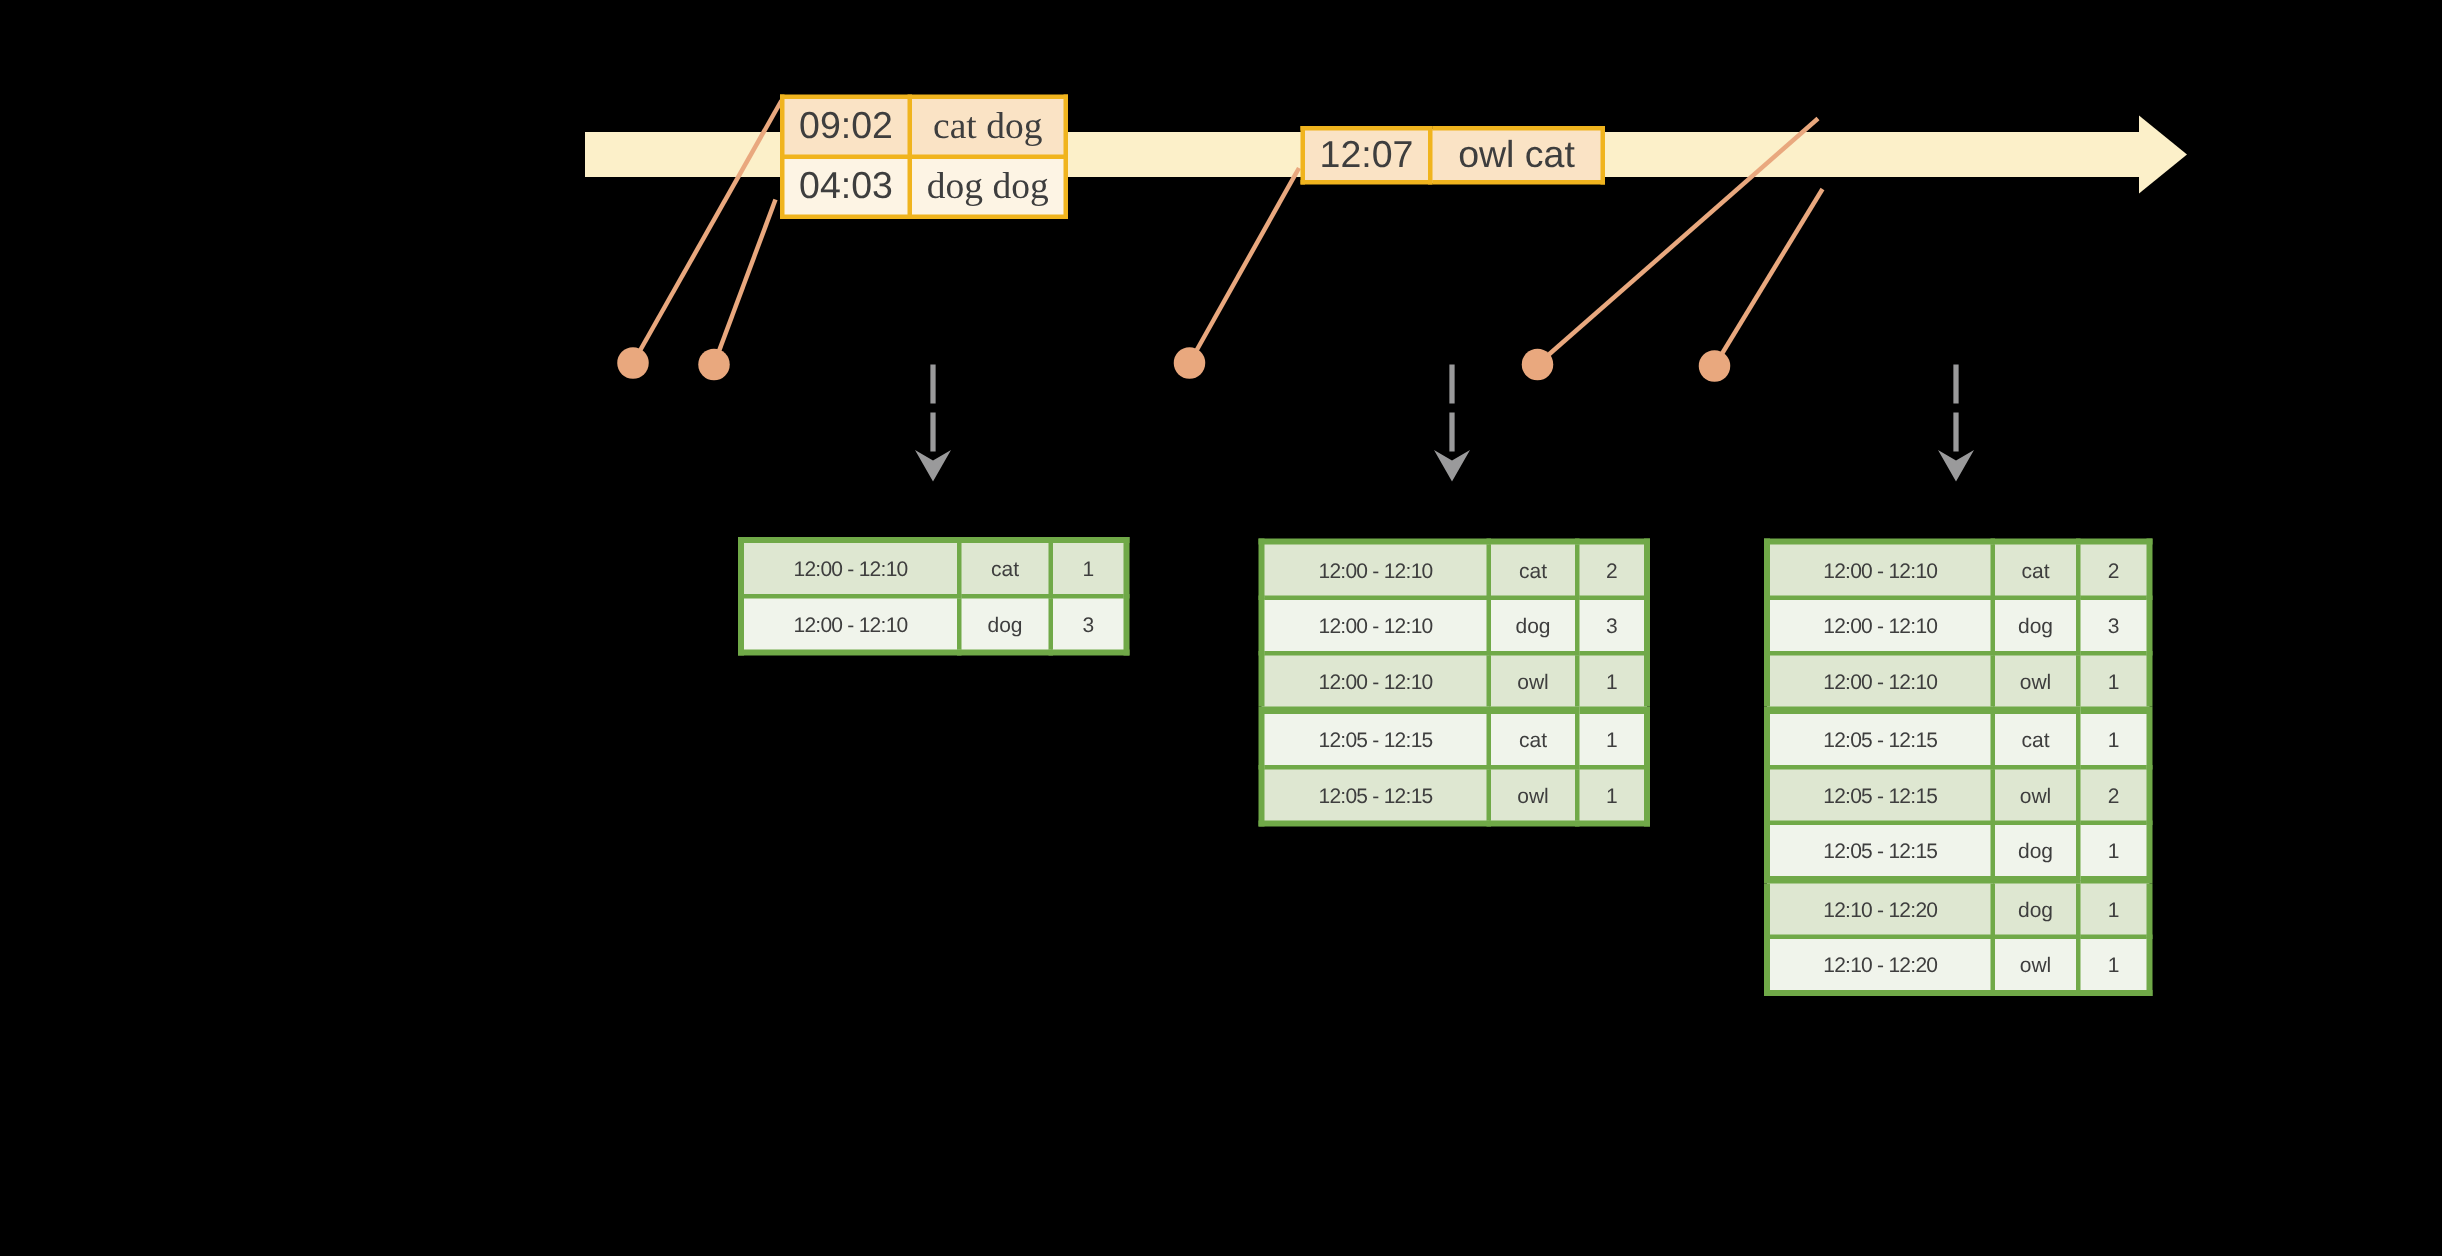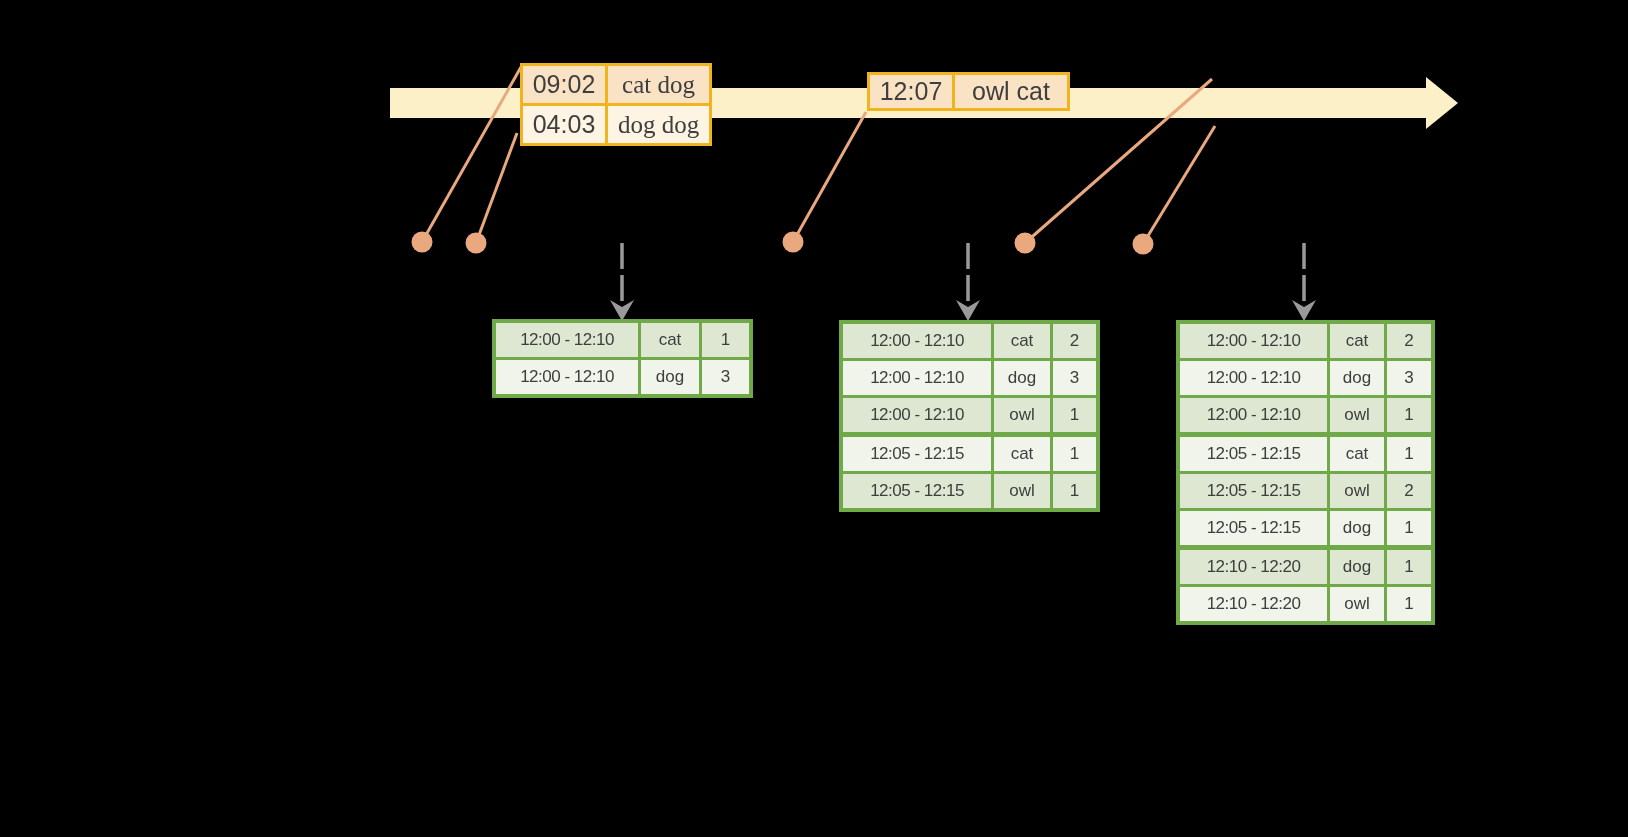--- a/index.html
+++ b/index.html
@@ -25,7 +25,7 @@
   .et tr:nth-child(even) td{background:var(--event-row-b);}
   .et-a{left:520px;top:63px;}
   .et-a td:nth-child(1){width:82px;}  .et-a td:nth-child(2){width:101px;font-family:Liberation Serif, serif;}
-  .et-b{left:867px;top:72px;}
+  .et-b{left:867px;top:84px;}
   .et-b td{height:33px;}
   .et-b td:nth-child(1){width:82px;}  .et-b td:nth-child(2){width:112px;}
   .et-c{left:1212px;top:62px;}

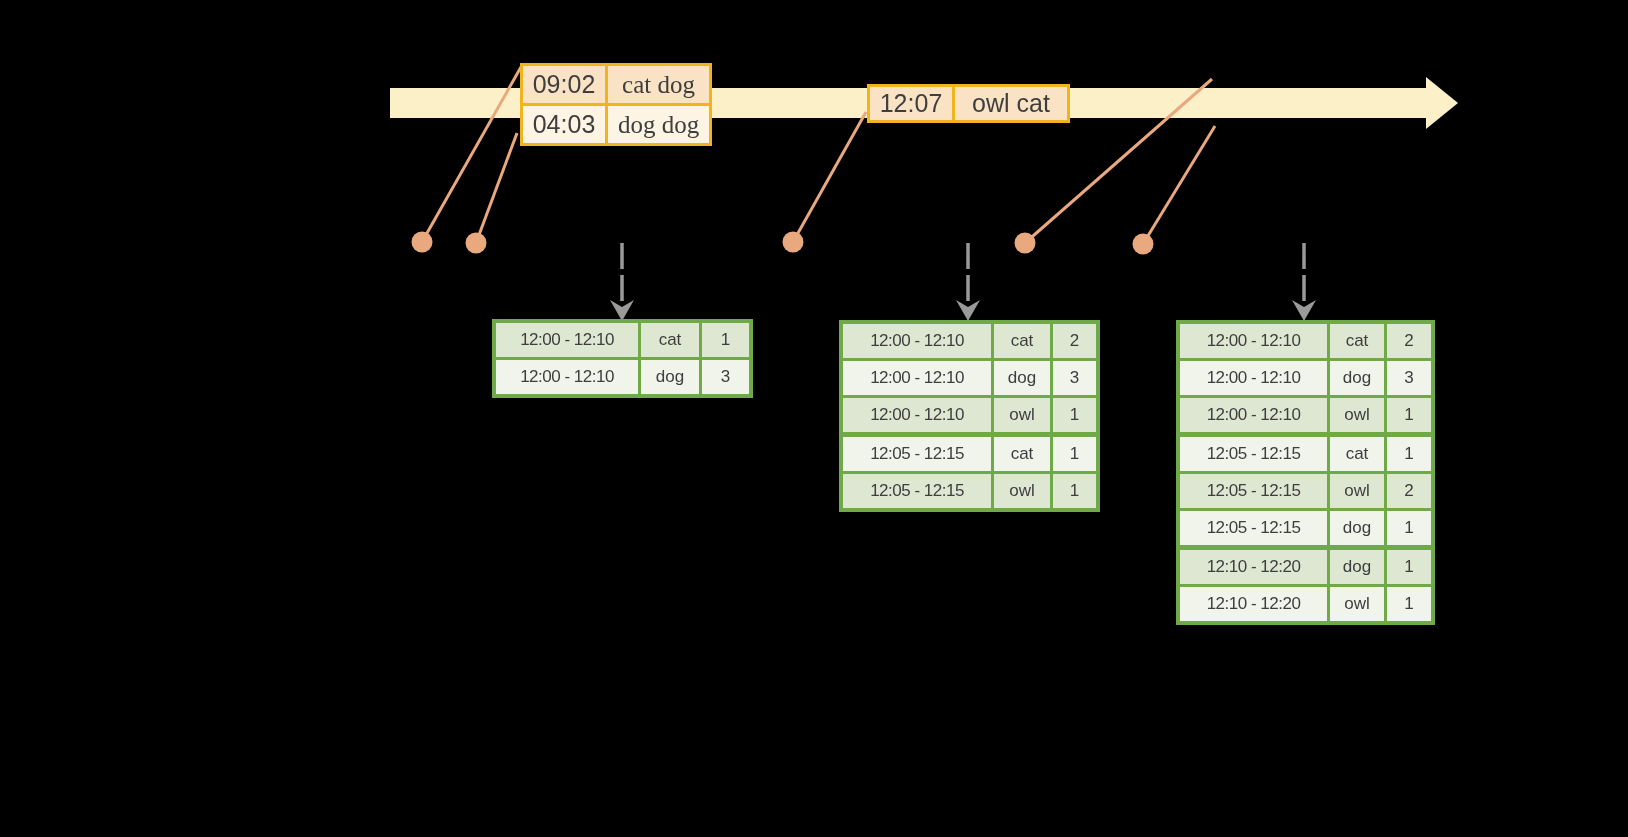--- a/index.html
+++ b/index.html
@@ -31,7 +31,7 @@
   .et-c{left:1212px;top:62px;}
   .et-c td:nth-child(1){width:73px;}  .et-c td:nth-child(2){width:99px;}
   
-  .rt{font-size:17px;border:4px solid var(--result-border);}
+  .rt{font-size:14px;border:4px solid var(--result-border);margin-top:39px;}
   .rt td{border:3px solid var(--result-border);text-align:center;vertical-align:middle;height:34px;padding:0;white-space:nowrap;}
   .rt tr:nth-child(odd) td{background:var(--result-row-a);}
   .rt tr:nth-child(even) td{background:var(--result-row-b);}

